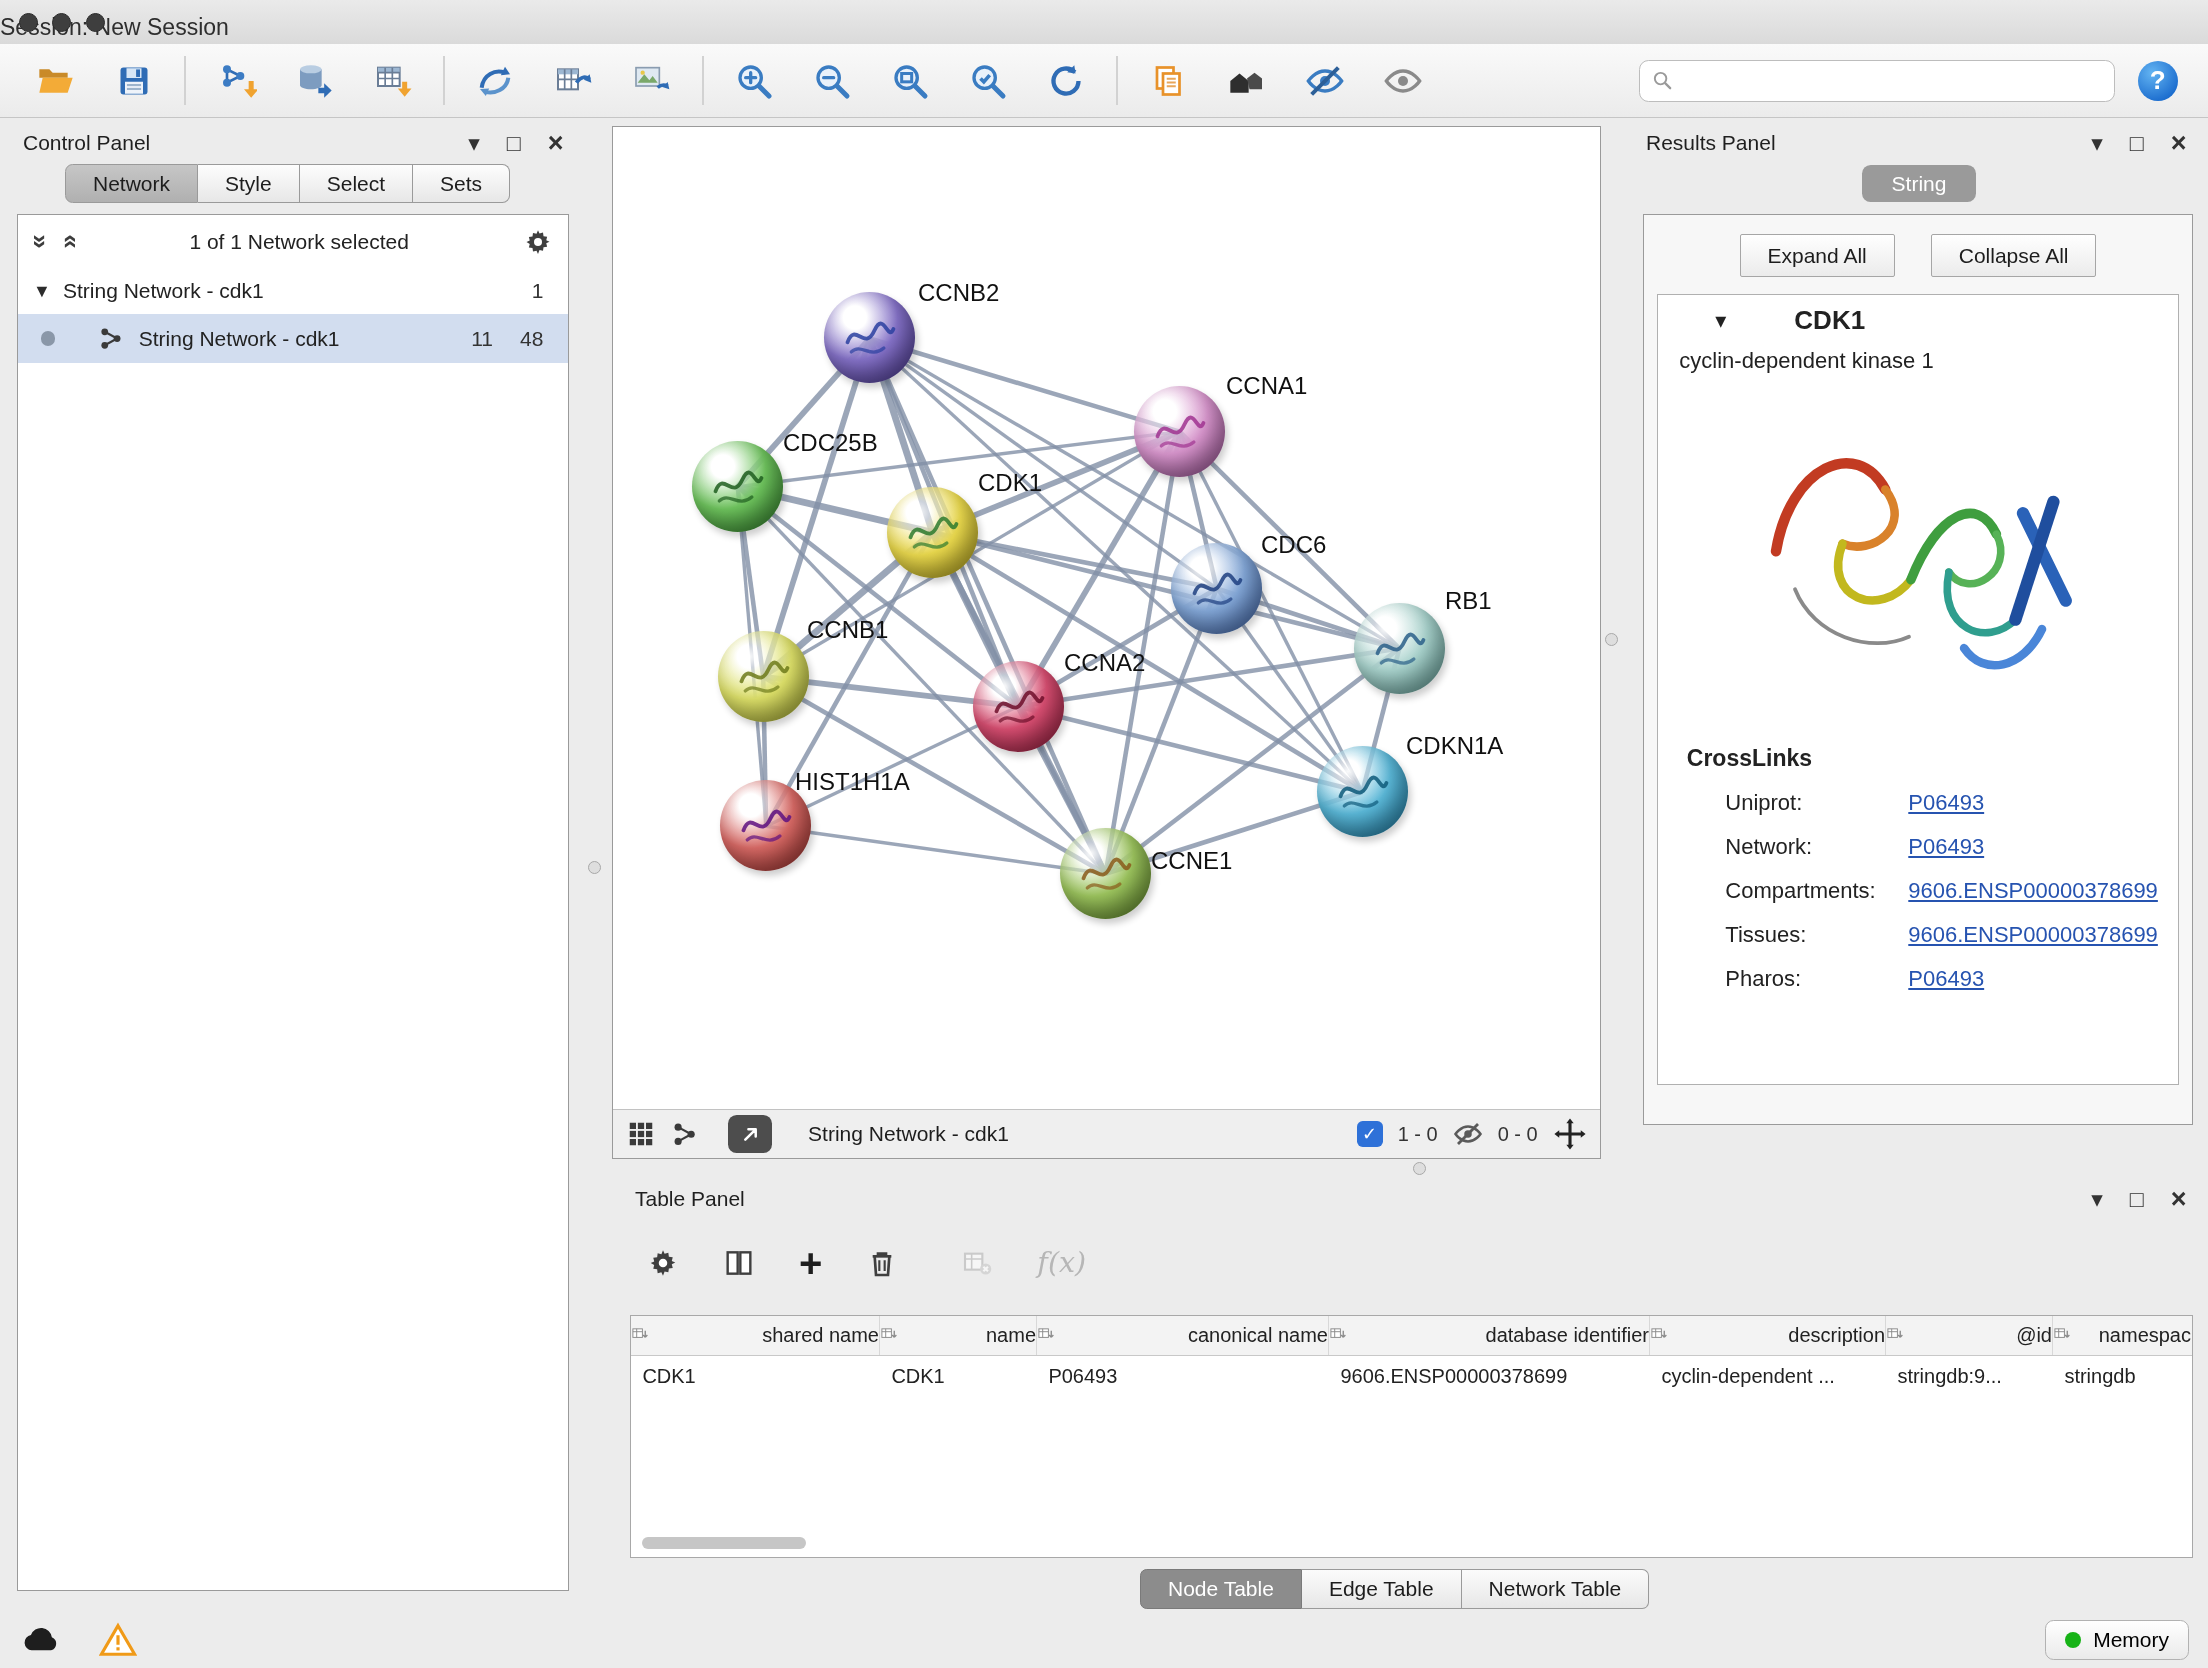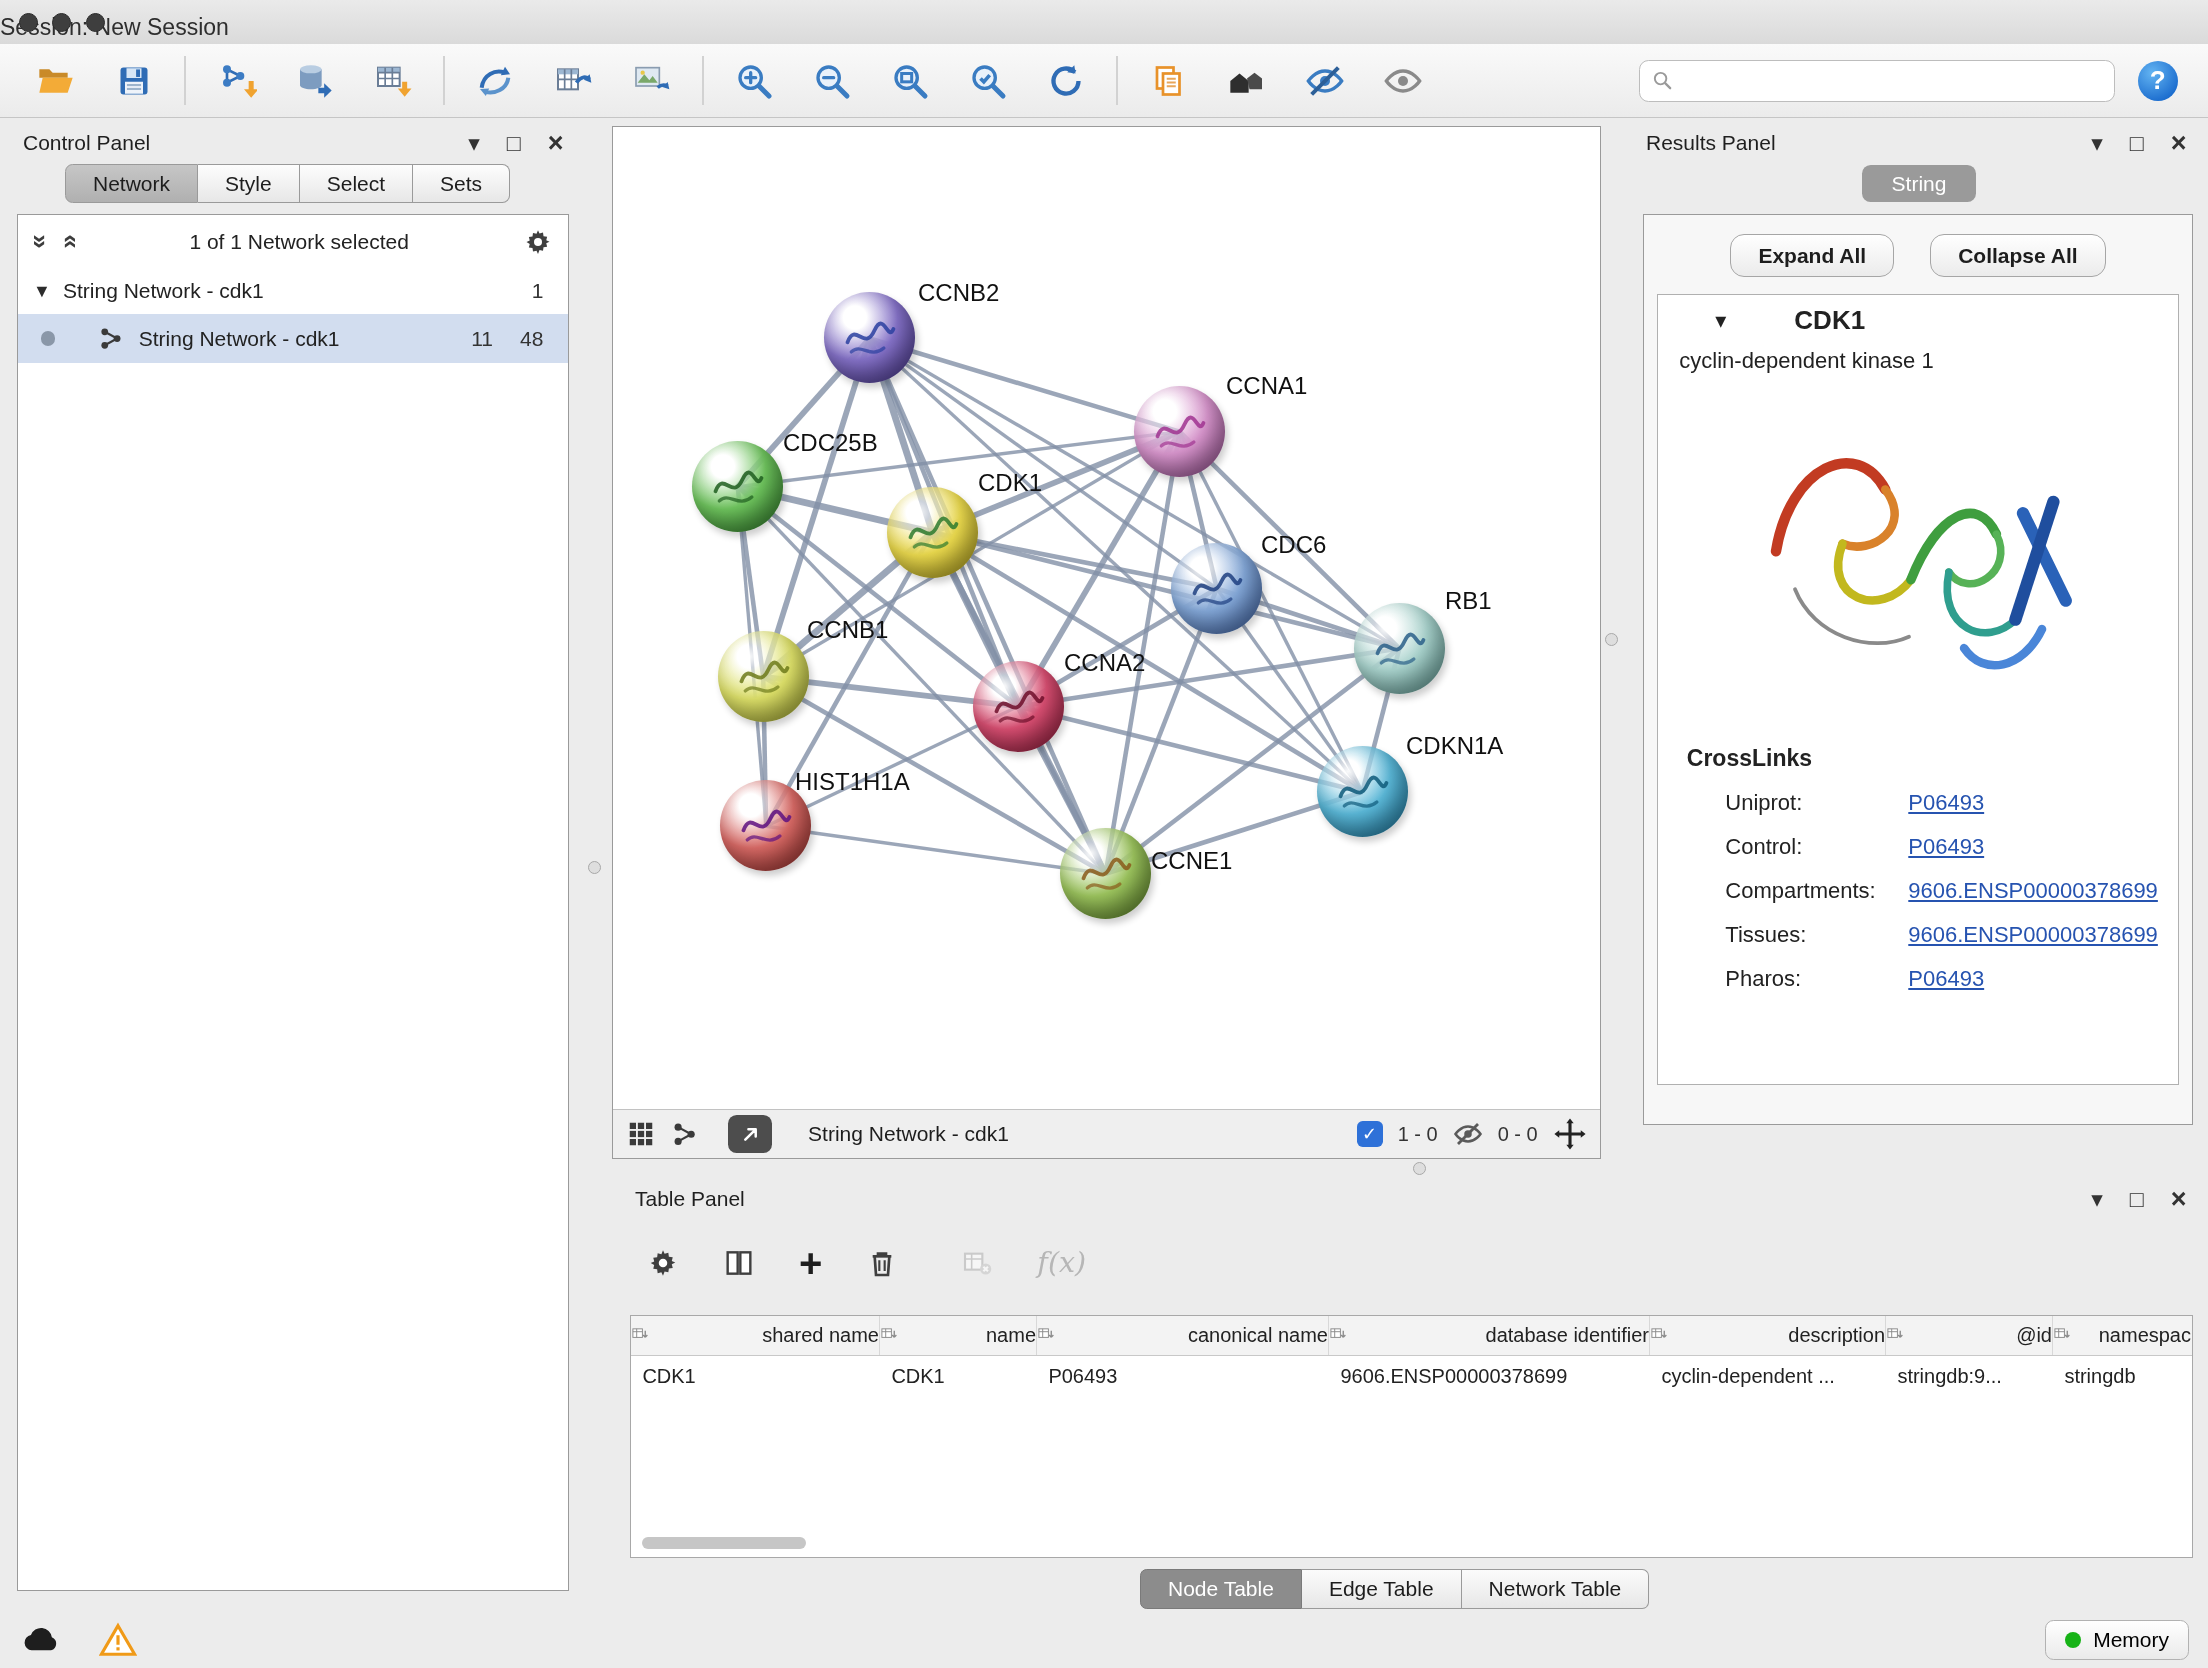--- a/index.html
+++ b/index.html
@@ -81,8 +81,8 @@
   .badge { display:inline-block; padding:6.7px 30px; background:#9a9a9a; color:#fff; border-radius:8.6px; font-size:21px; border:none; }
   .rp-box { position:absolute; left:1643px; top:214px; width:550px; height:911px; border:1px solid #9a9a9a; background:#f7f7f7; }
   .rp-buttons { display:flex; justify-content:center; gap:36px; margin-top:19px; }
-  .rp-btn { padding:8.6px 27px; font-size:21px; border:1px solid #a6a6a6; border-radius:14px;
-    background:linear-gradient(#ffffff,#ebebeb); color:#1d1d1d;font-weight:bold; }
+  .rp-btn { padding:8.6px 27px; font-size:21px; border:1px solid #a6a6a6; border-radius:2px;
+    background:linear-gradient(#ffffff,#ebebeb); color:#1d1d1d; }
   .rp-inner { margin:17px 13.3px 0 13.3px; border:1px solid #b0b0b0; background:#fff; height:791px; position:relative; }
   .gene-head { height:51px; display:flex; align-items:center; padding-left:57px; }
   .gene-caret { font-size:22px; background:none; border:none; color:#222; }

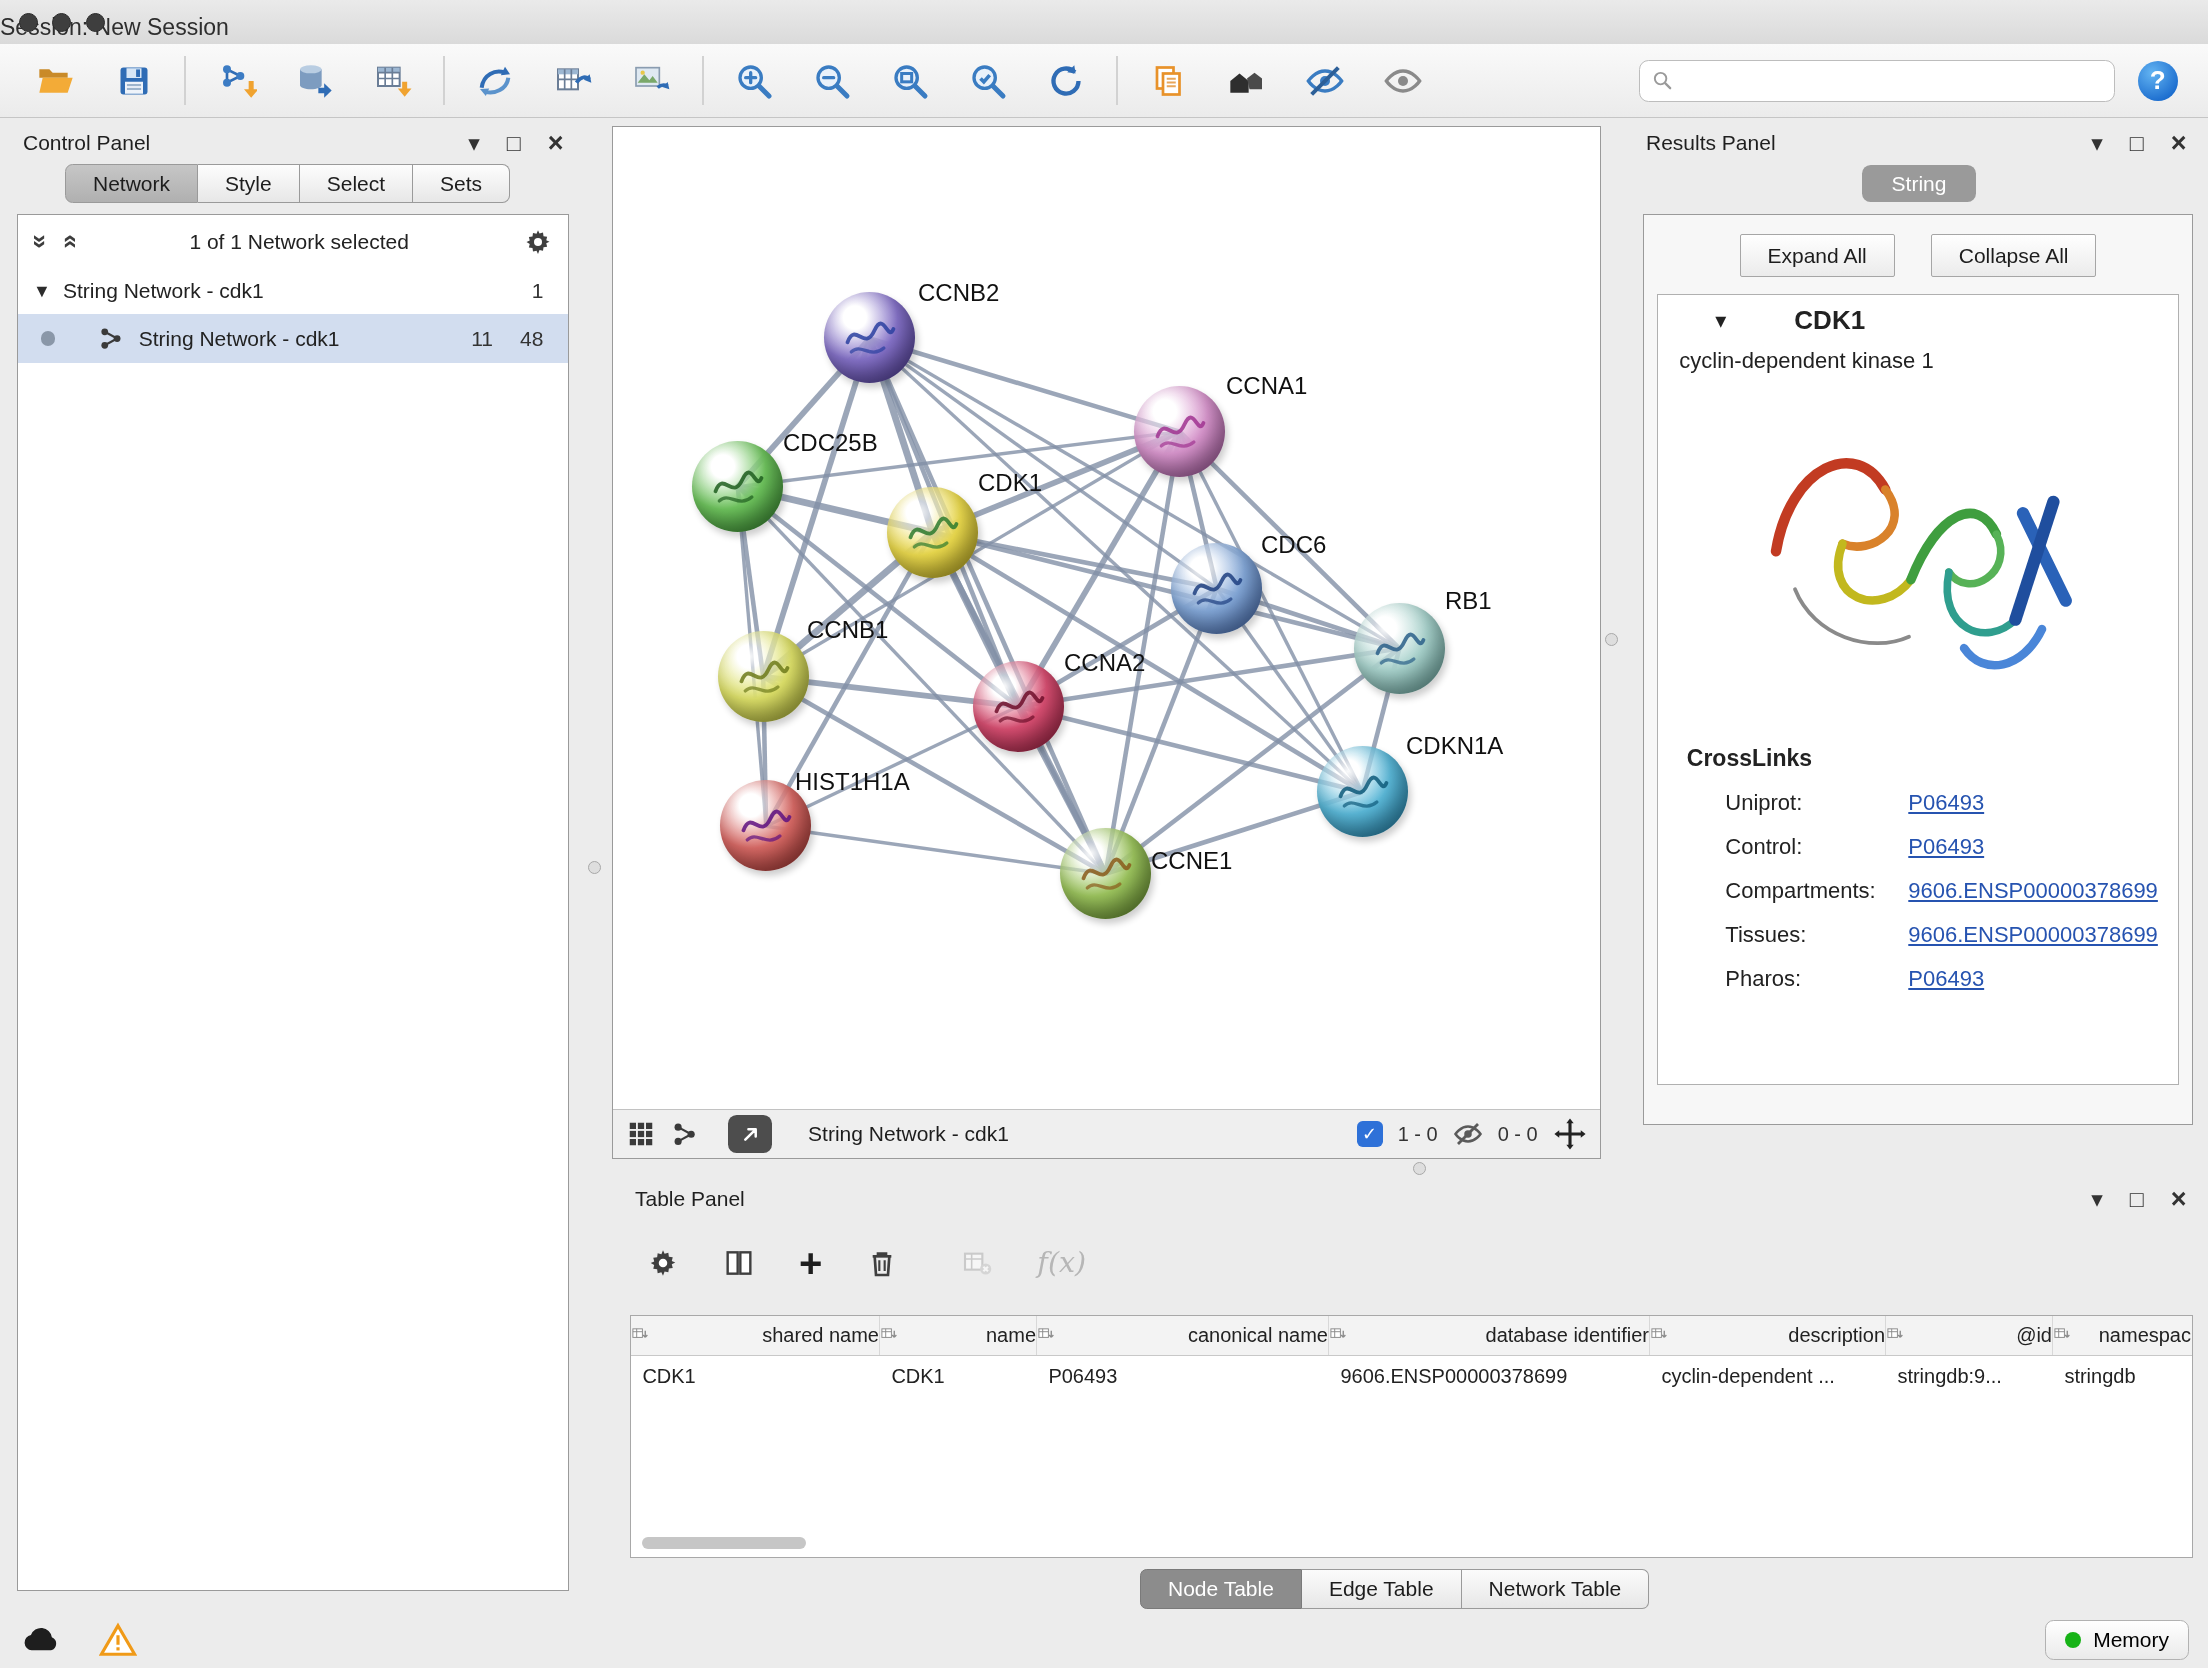--- a/index.html
+++ b/index.html
@@ -558,7 +558,7 @@
       <a class="xl-link">P06493</a>
     </div>
     <div class="xl-row">
-      <span class="xl-label">Control:</span>
+      <span class="xl-label">Network:</span>
       <a class="xl-link">P06493</a>
     </div>
     <div class="xl-row">

